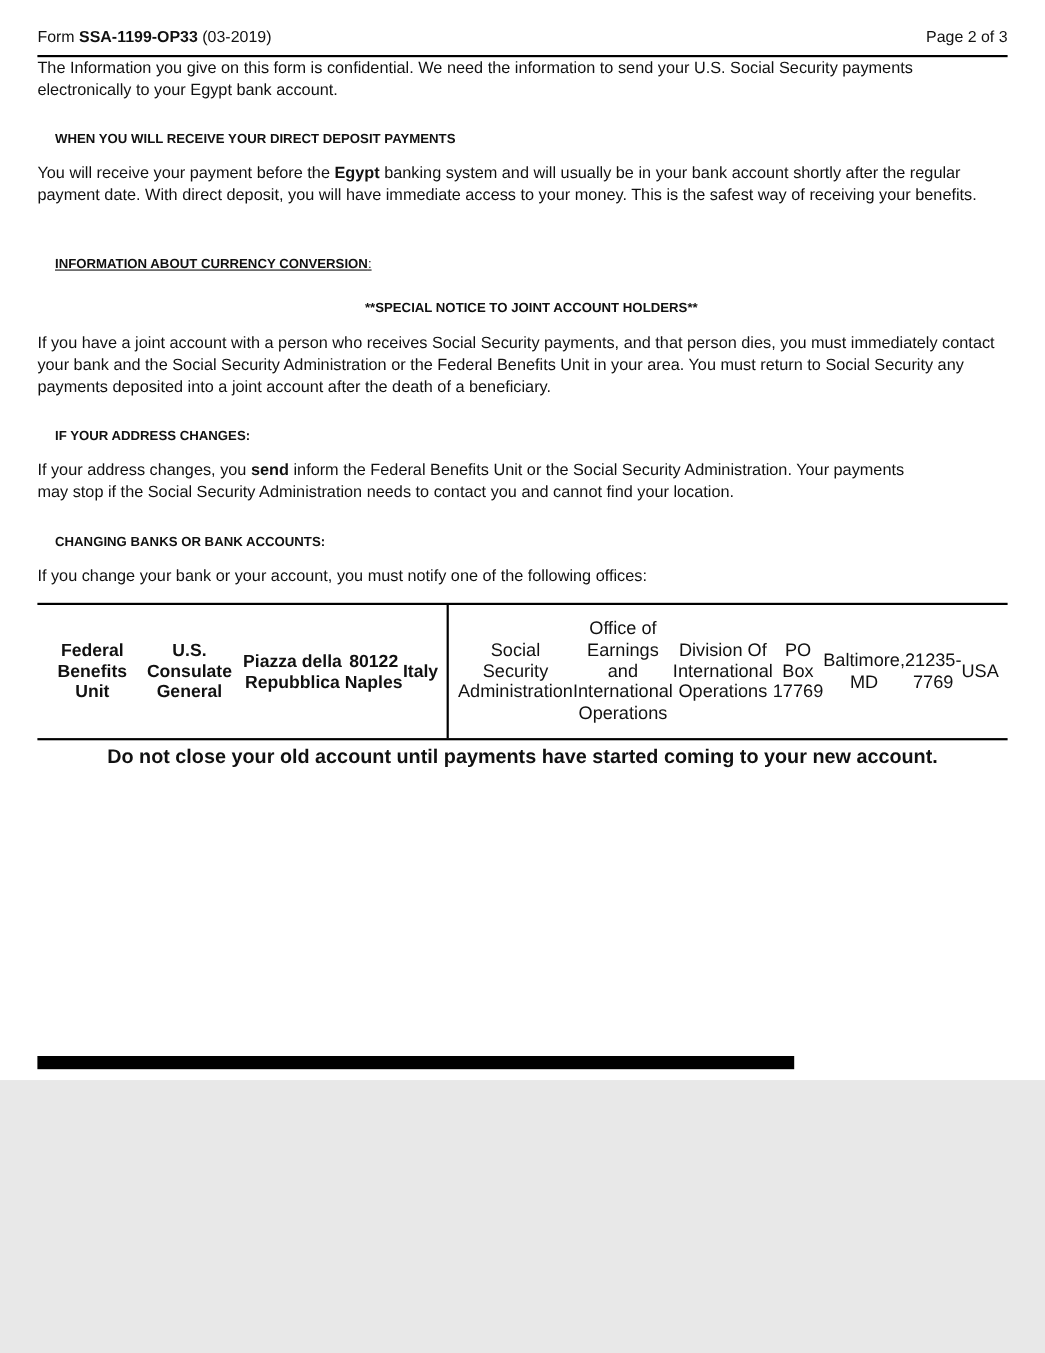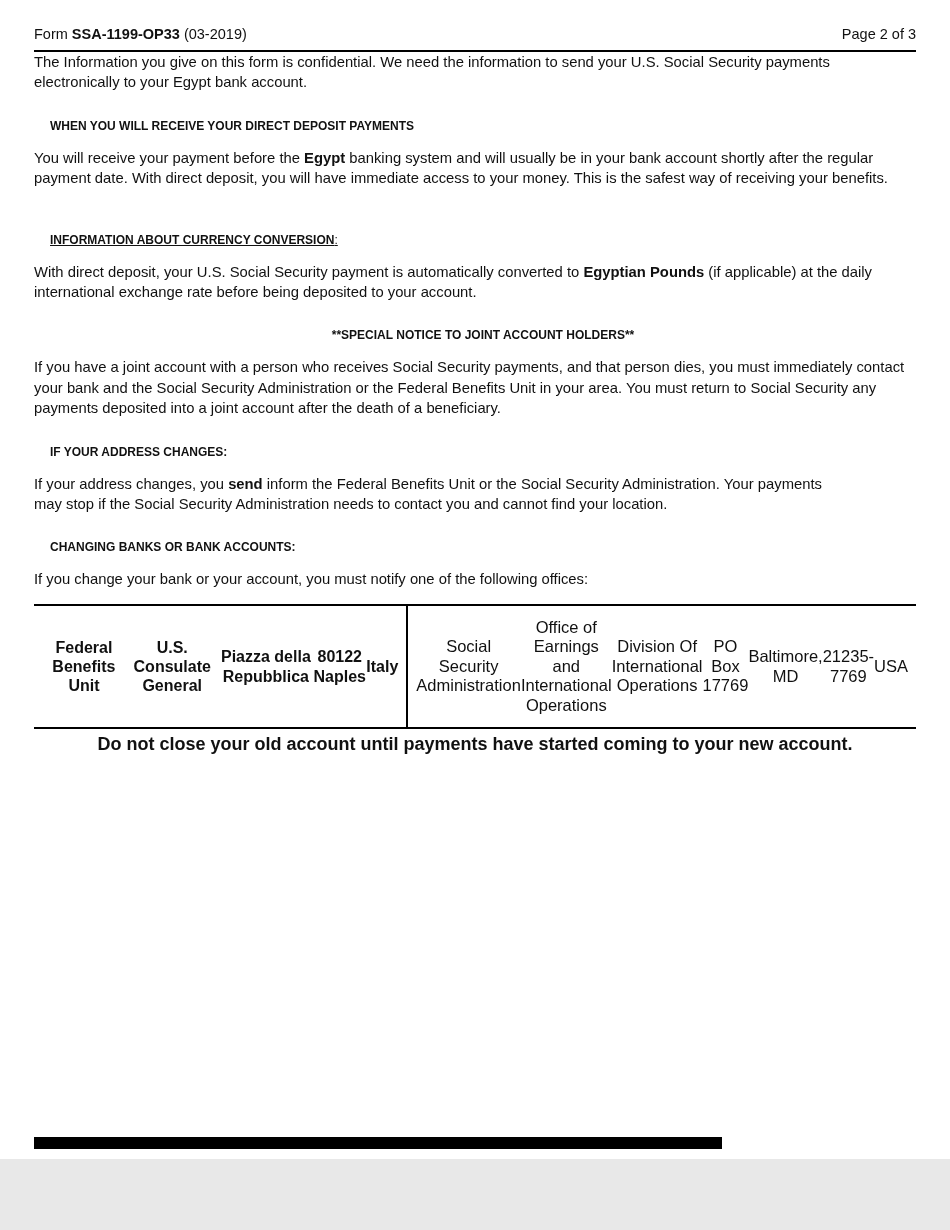--- a/index.html
+++ b/index.html
@@ -6,7 +6,7 @@
   html, body { background: #e8e8e8; }
   .page {
     width: 950px;
-    height: 1159px;
+    height: 982px;
     margin: 0 auto;
     background: #ffffff;
     color: #111111;

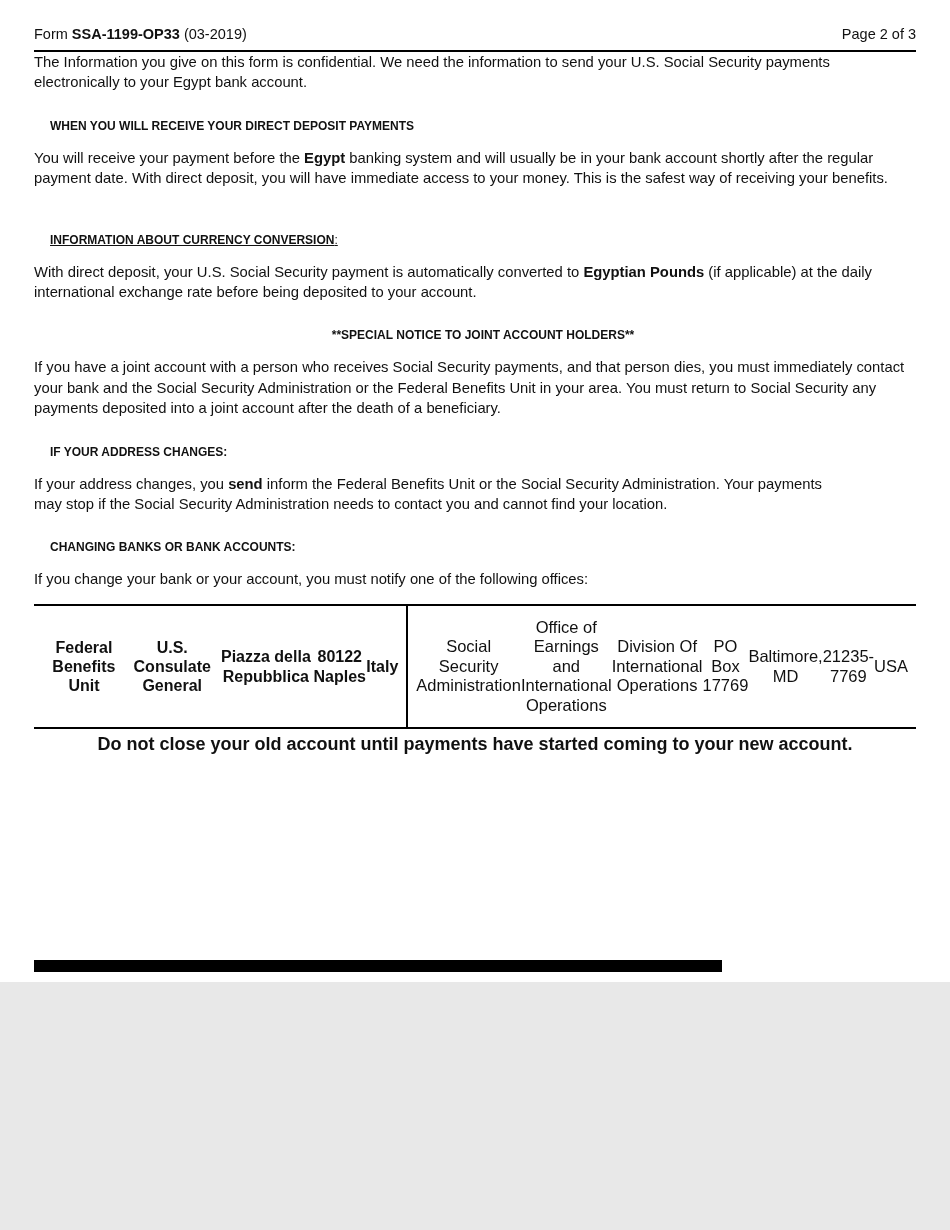--- a/index.html
+++ b/index.html
@@ -111,9 +111,6 @@
   <h2 class="h2 big-gap">
     <span>INFORMATION ABOUT CURRENCY CONVERSION</span><span class="colon">:</span>
   </h2>
-  <p class="para">
-    <span>With direct deposit, your U.S. Social Security payment is automatically converted to </span><b>Egyptian Pounds</b><span> (if applicable) at the daily international exchange rate before being deposited to your account.</span>
-  </p>
 
   <h2 class="h2 center">**SPECIAL NOTICE TO JOINT ACCOUNT HOLDERS**</h2>
   <p class="para">If you have a joint account with a person who receives Social Security payments, and that person dies, you must immediately contact your bank and the Social Security Administration or the Federal Benefits Unit in your area. You must return to Social Security any payments deposited into a joint account after the death of a beneficiary.</p>

